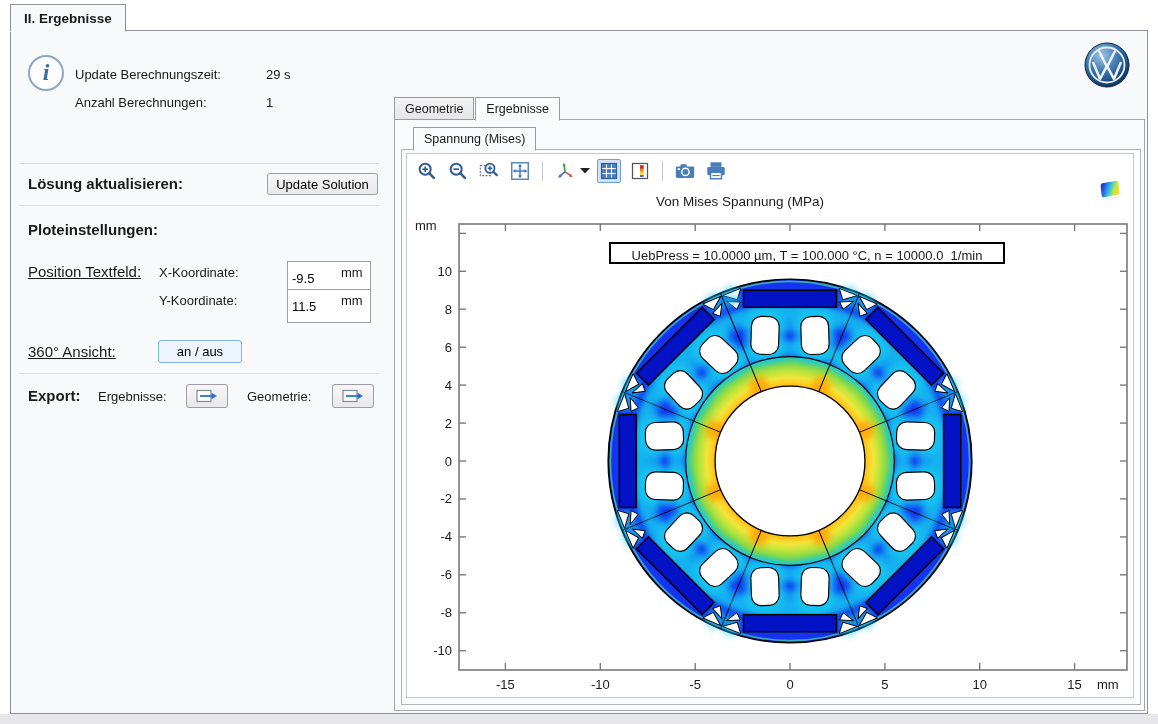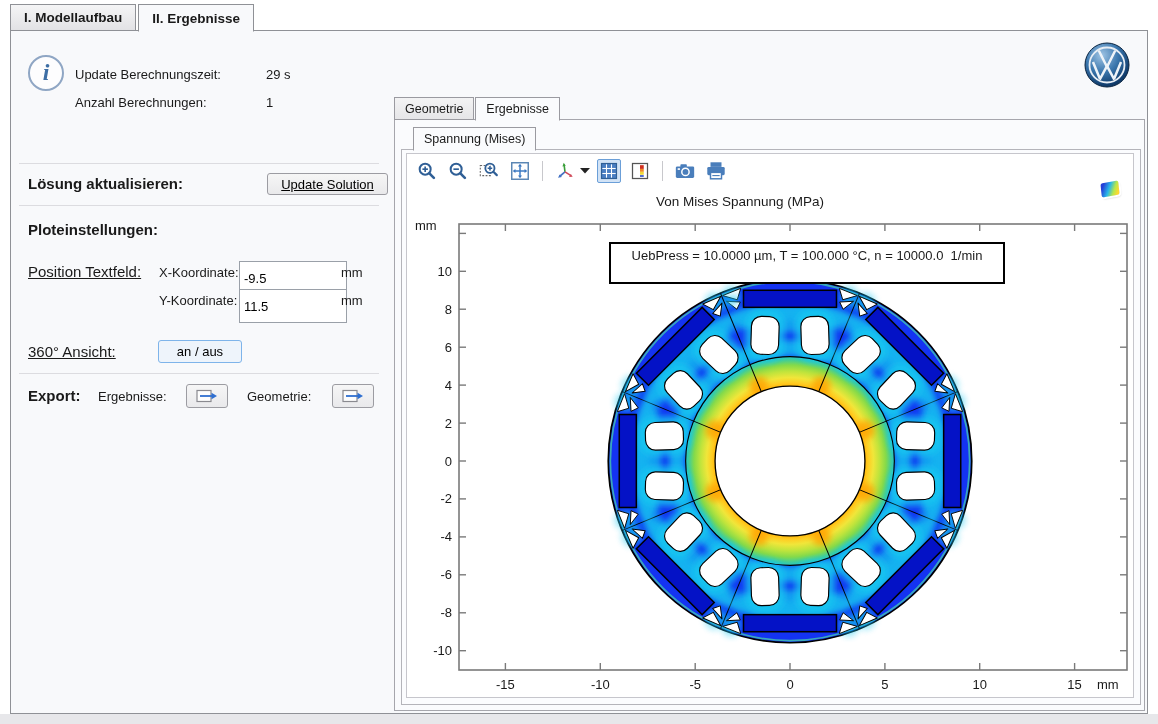--- a/index.html
+++ b/index.html
@@ -78,7 +78,6 @@
 <body>
 
 <div class="win-tabbar">
-  <div class="win-tab">I. Modellaufbau</div>
   <div class="win-tab active">II. Ergebnisse</div>
 </div>
 

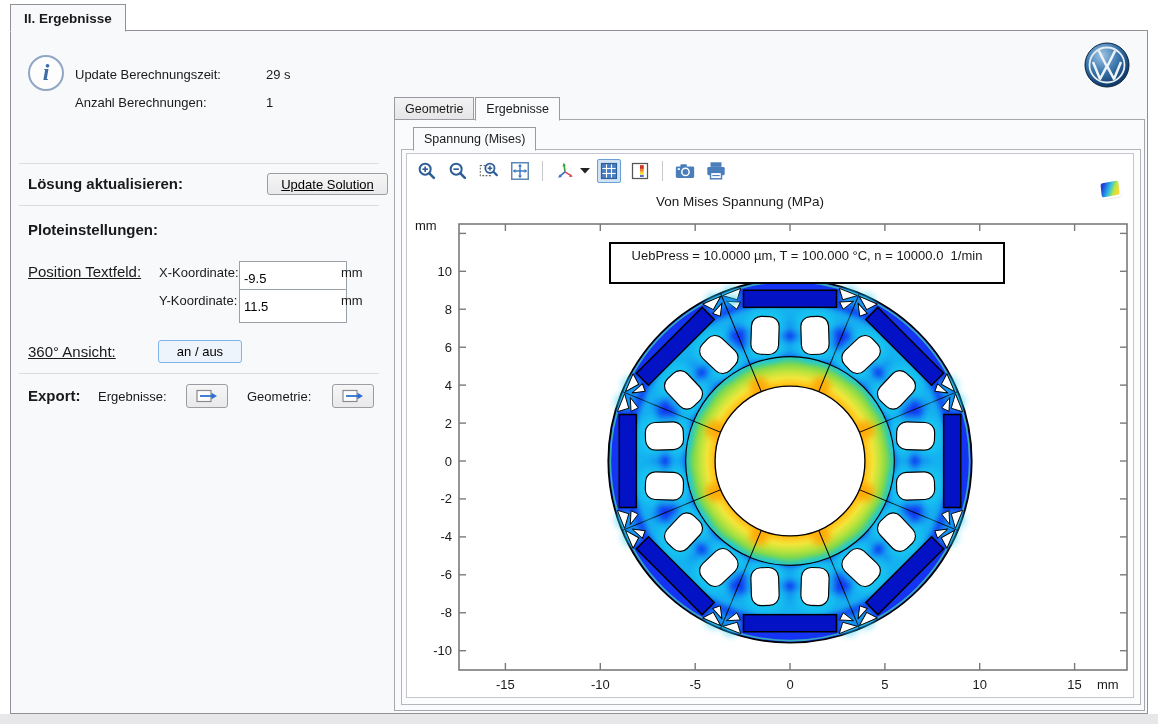--- a/index.html
+++ b/index.html
@@ -95,7 +95,7 @@
   <div class="divider" style="top:132px;"></div>
 
   <div class="abs lbl15 bold" style="left:17px; top:144px;">Lösung aktualisieren:</div>
-  <button class="btn" style="left:256px; top:142px; width:121px; height:22px;text-decoration:underline;">Update Solution</button>
+  <button class="btn" style="left:256px; top:142px; width:111px; height:22px;">Update Solution</button>
 
   <div class="divider" style="top:174px;"></div>
 

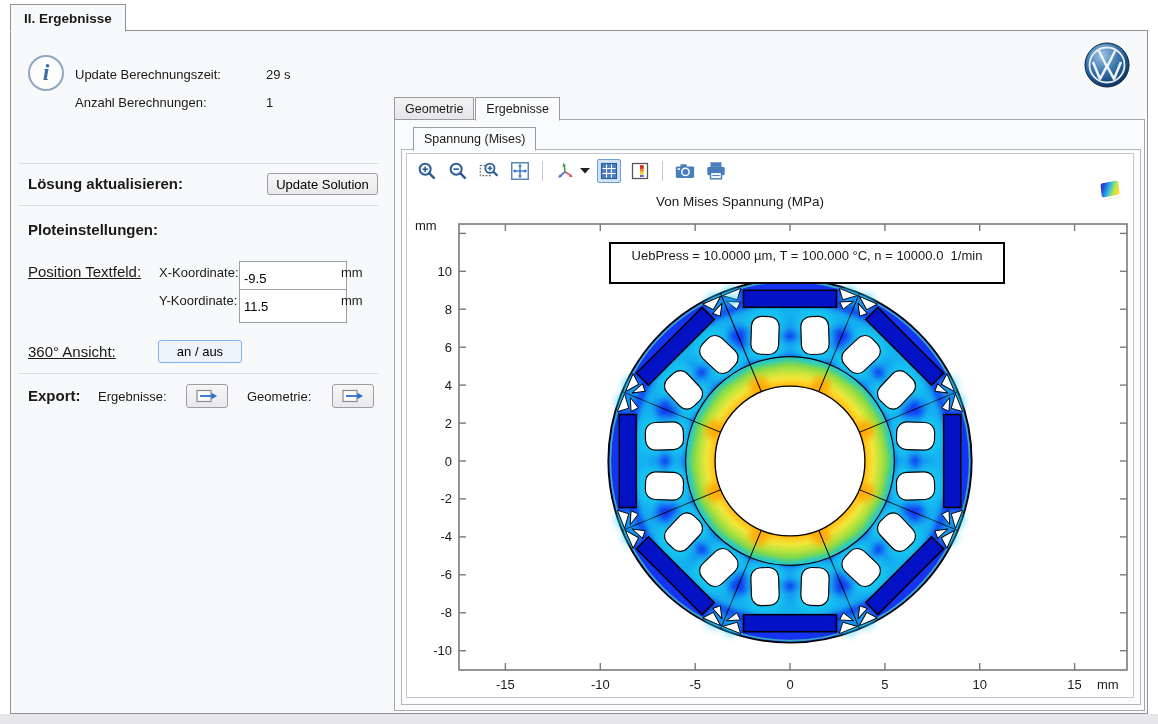--- a/index.html
+++ b/index.html
@@ -63,7 +63,7 @@
   .plot-svg { position:absolute; left:0; top:0; }
   svg text { font-family:"Liberation Sans", sans-serif; fill:#1a1a1a; }
 
-  .annotation { position:absolute; left:202px; top:88px; width:396px; height:42px;
+  .annotation { position:absolute; left:202px; top:88px; width:396px; height:22px;
     border:2px solid #000; background:#fff; font-size:13px; text-align:center;
     line-height:23px; white-space:pre; z-index:2; }
 

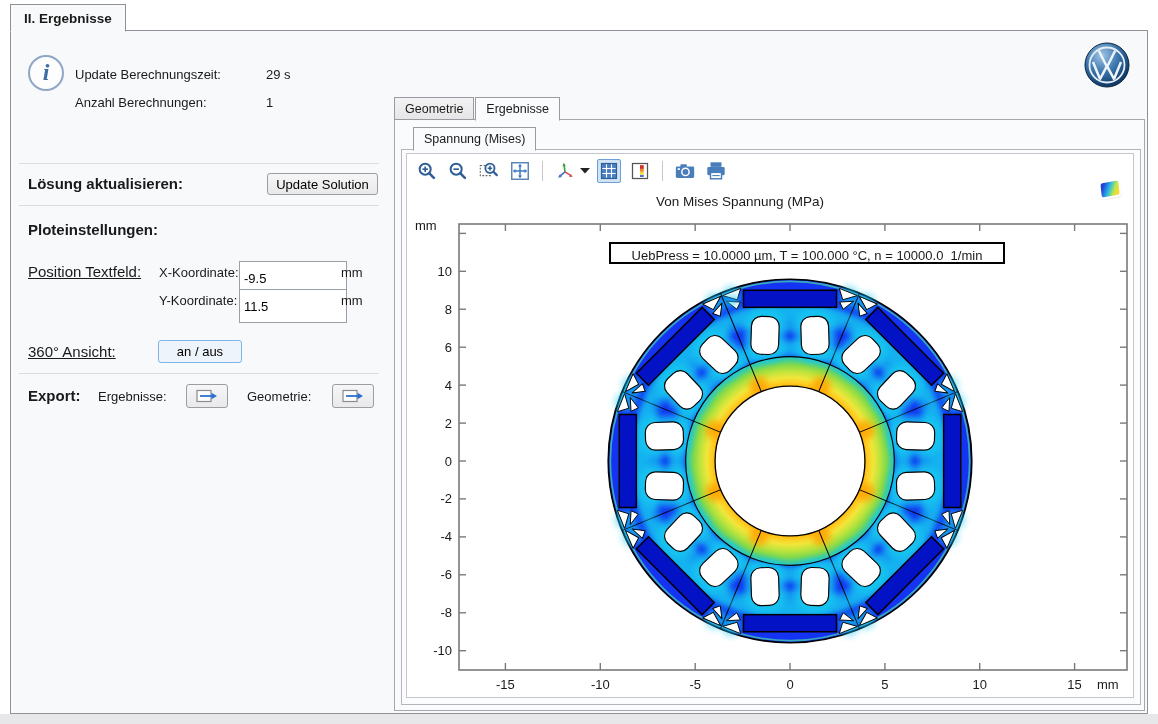--- a/index.html
+++ b/index.html
@@ -36,8 +36,8 @@
     border-radius:3px; font-size:13px; cursor:default; }
   .btn.blue-focus { border-color:#7eb4ea; background:#eef4fb; }
 
-  .field { position:absolute; width:108px; height:21px; border:1px solid #9aa0a8;
-    background:#fff; font-size:13px; padding:16px 4px; font-family:"Liberation Sans",sans-serif; }
+  .field { position:absolute; width:84px; height:21px; border:1px solid #9aa0a8;
+    background:#fff; font-size:13px; padding:16px 4px; font-family:"Liberation Sans",sans-serif;margin-left:48px; }
 
   
   .tabbar2 { position:absolute; display:flex; z-index:4; }

